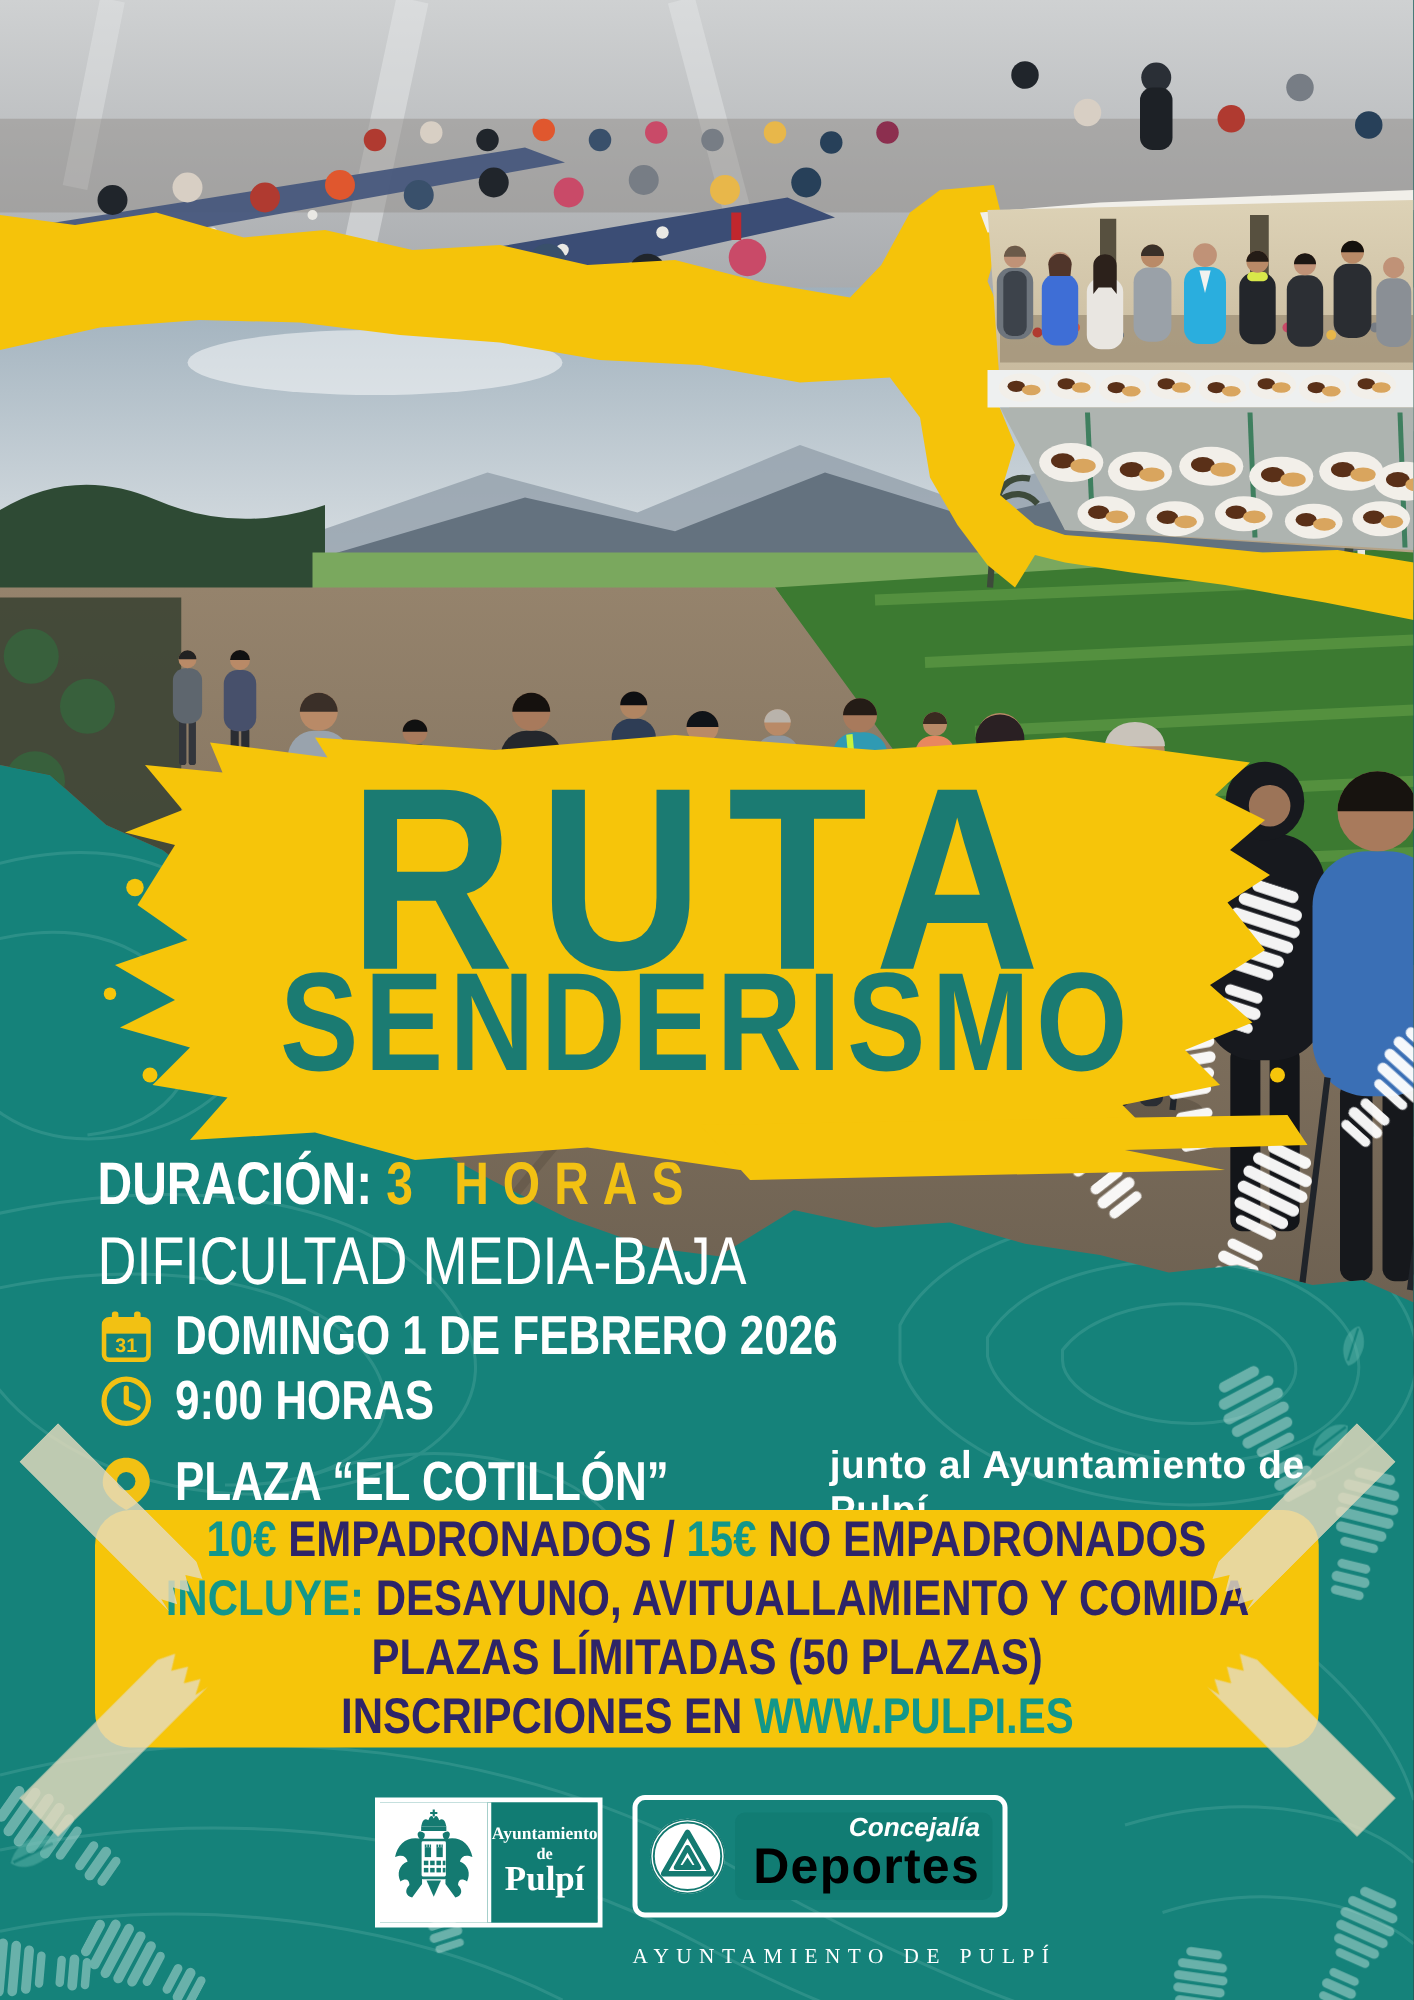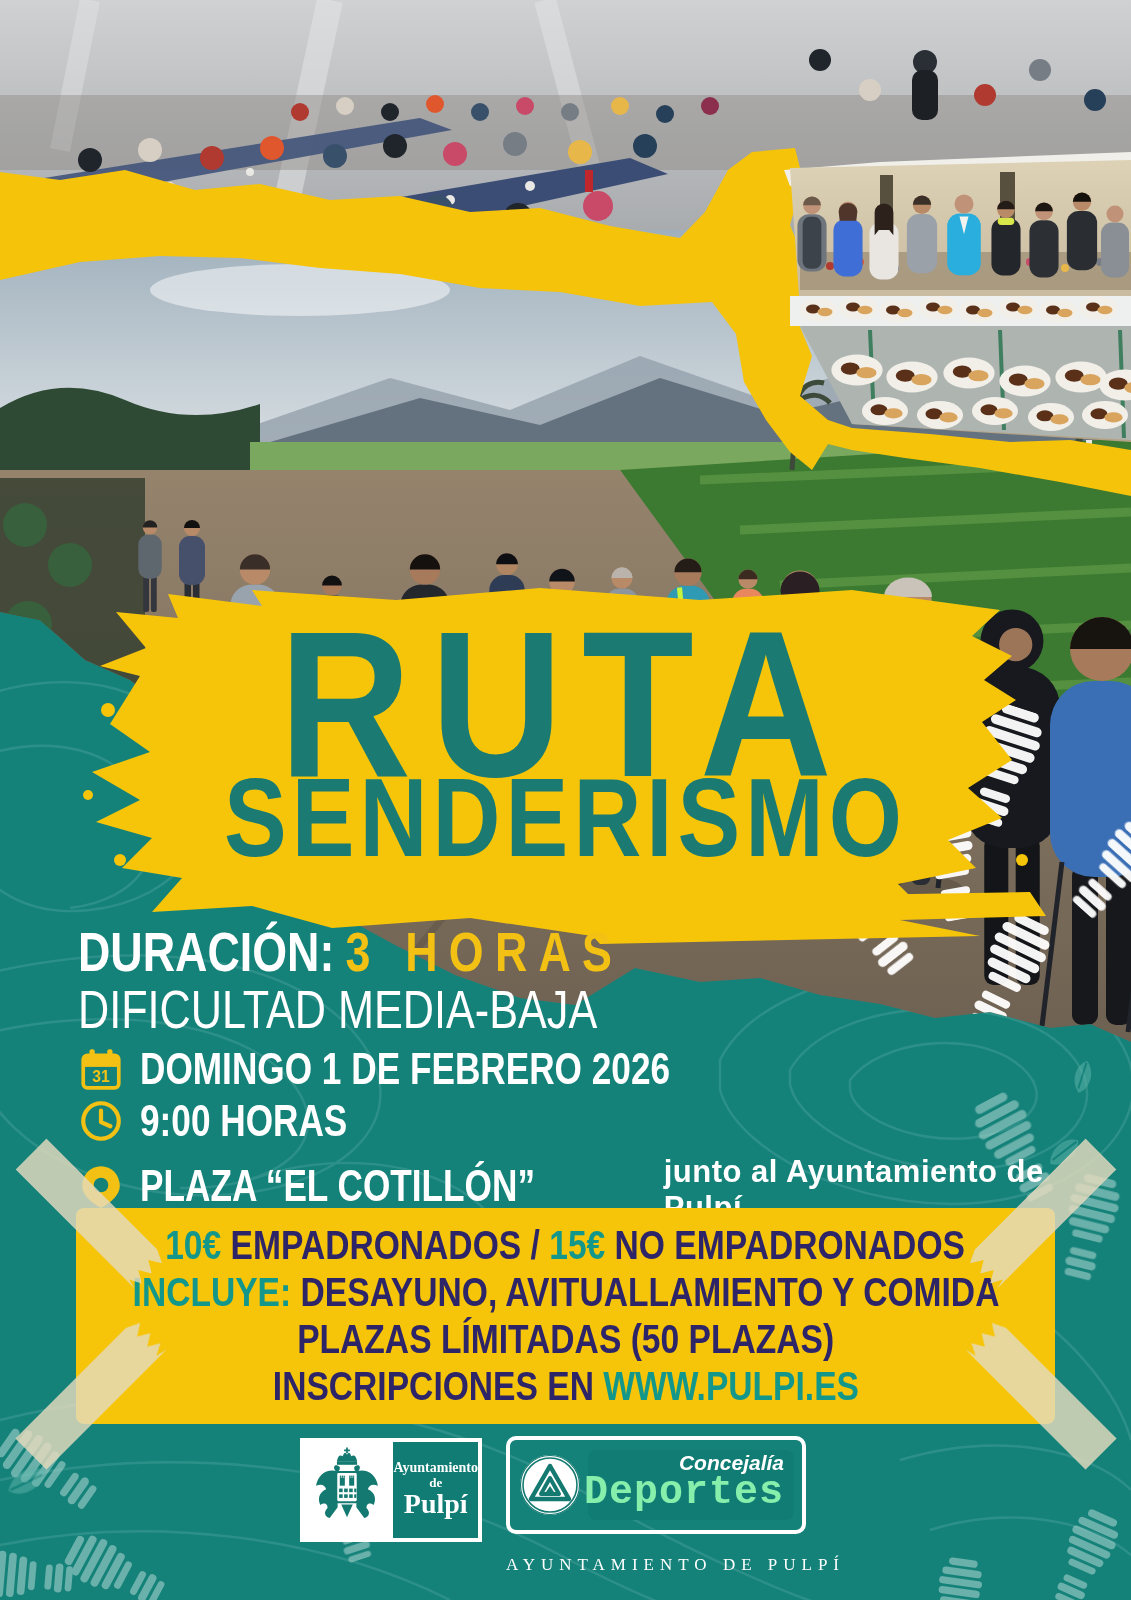--- a/index.html
+++ b/index.html
@@ -22,7 +22,7 @@
   .title-banner{left:0;top:844px;width:1131px;text-align:center;
     font-size:64px;font-weight:800;letter-spacing:3px;line-height:1;color:#ffffff;}
   
-  .dur-row{left:78px;top:924px;font-size:56px;font-weight:800;line-height:1;white-space:nowrap;}
+  .dur-row{left:78px;top:924px;font-size:48px;font-weight:800;line-height:1;white-space:nowrap;}
   .dur-label{color:#ffffff;}
   .dur-value{color:#f2c113;letter-spacing:14px;margin-left:14px;}
   .diff-row{left:78px;top:982px;font-size:54px;font-weight:400;line-height:1;color:#ffffff;}

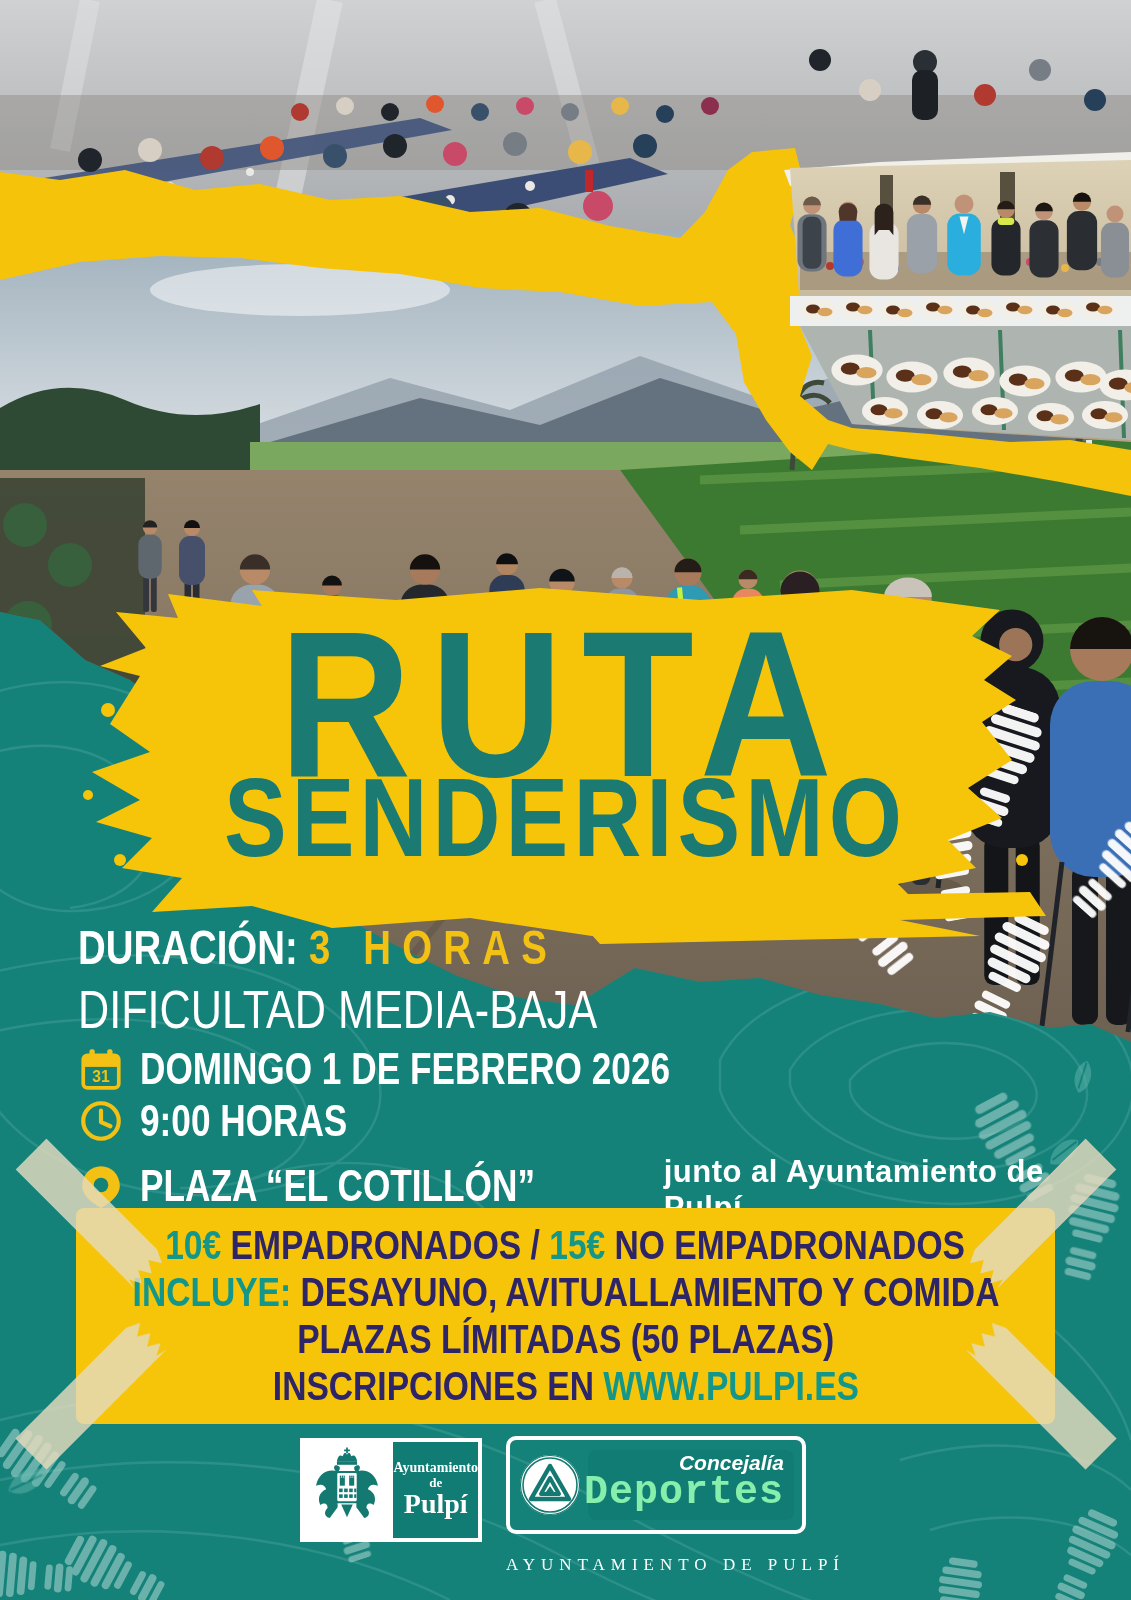--- a/index.html
+++ b/index.html
@@ -30,7 +30,7 @@
   .sched-text{font-size:44px;font-weight:800;color:#ffffff;line-height:1;}
   .place-note{font-size:31px;font-weight:700;color:#ffffff;letter-spacing:.5px;margin-left:14px;position:relative;top:4px;}
   
-  .info-box{left:76px;top:1208px;width:979px;height:216px;background:#f6c50a;border-radius:8px;
+  .info-box{left:76px;top:1208px;width:979px;height:190px;background:#f6c50a;border-radius:28px;
     display:flex;flex-direction:column;justify-content:center;align-items:center;gap:2px;}
   .info-line{font-size:40px;font-weight:800;line-height:45px;white-space:nowrap;}
   .purple{color:#2e2468;} .tealtx{color:#12978a;}

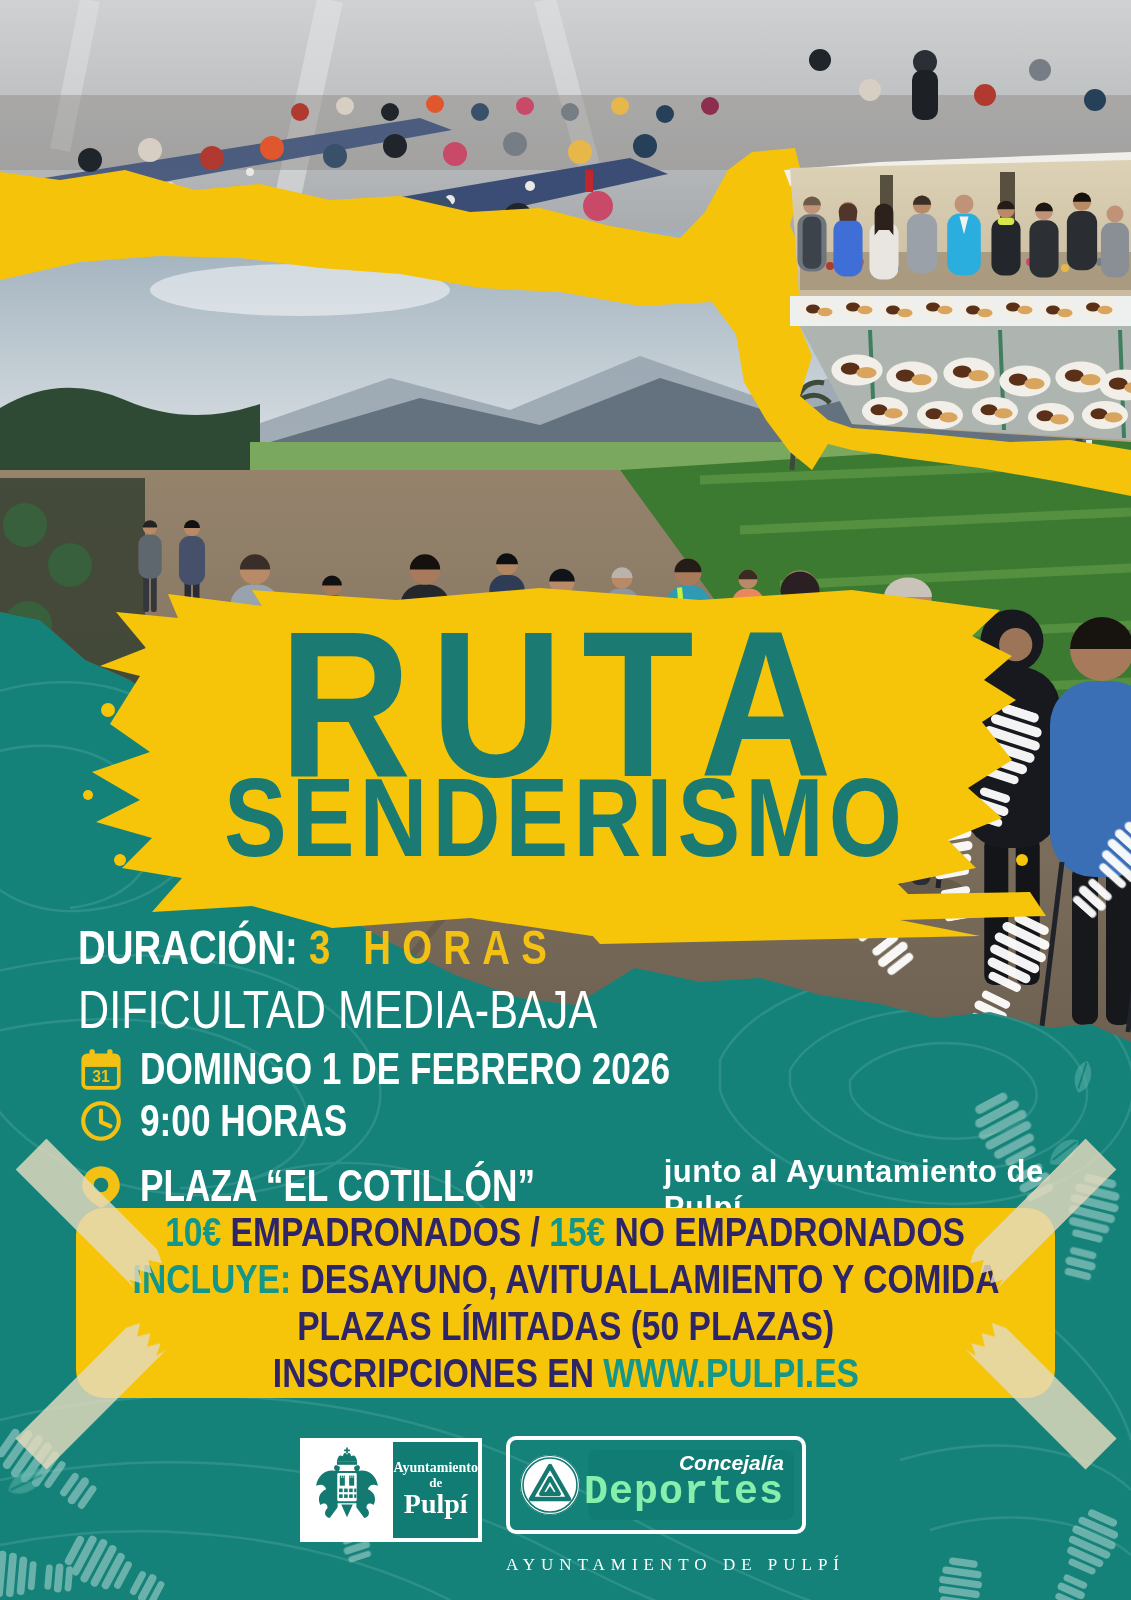--- a/index.html
+++ b/index.html
@@ -50,7 +50,7 @@
   .dep-panel{position:relative;background:#117c73;border-radius:8px;height:70px;flex:1;
     display:flex;flex-direction:column;align-items:flex-end;justify-content:flex-start;padding:2px 10px 4px 2px;box-sizing:border-box;}
   .dep-top{color:#fff;font-weight:800;font-style:italic;font-size:21px;line-height:1;}
-  .dep-main{color:#86efac;font-weight:900;font-size:40px;line-height:1;letter-spacing:1px;margin-left:-34px;font-family:Liberation Mono, monospace;}
+  .dep-main{color:#000000;font-weight:900;font-size:40px;line-height:1;letter-spacing:1px;margin-left:-34px;}
   .dep-caption{margin-top:21px;text-align:center;color:#fff;font-family:"Liberation Serif",serif;
     font-size:17px;letter-spacing:6px;white-space:nowrap;}
   

